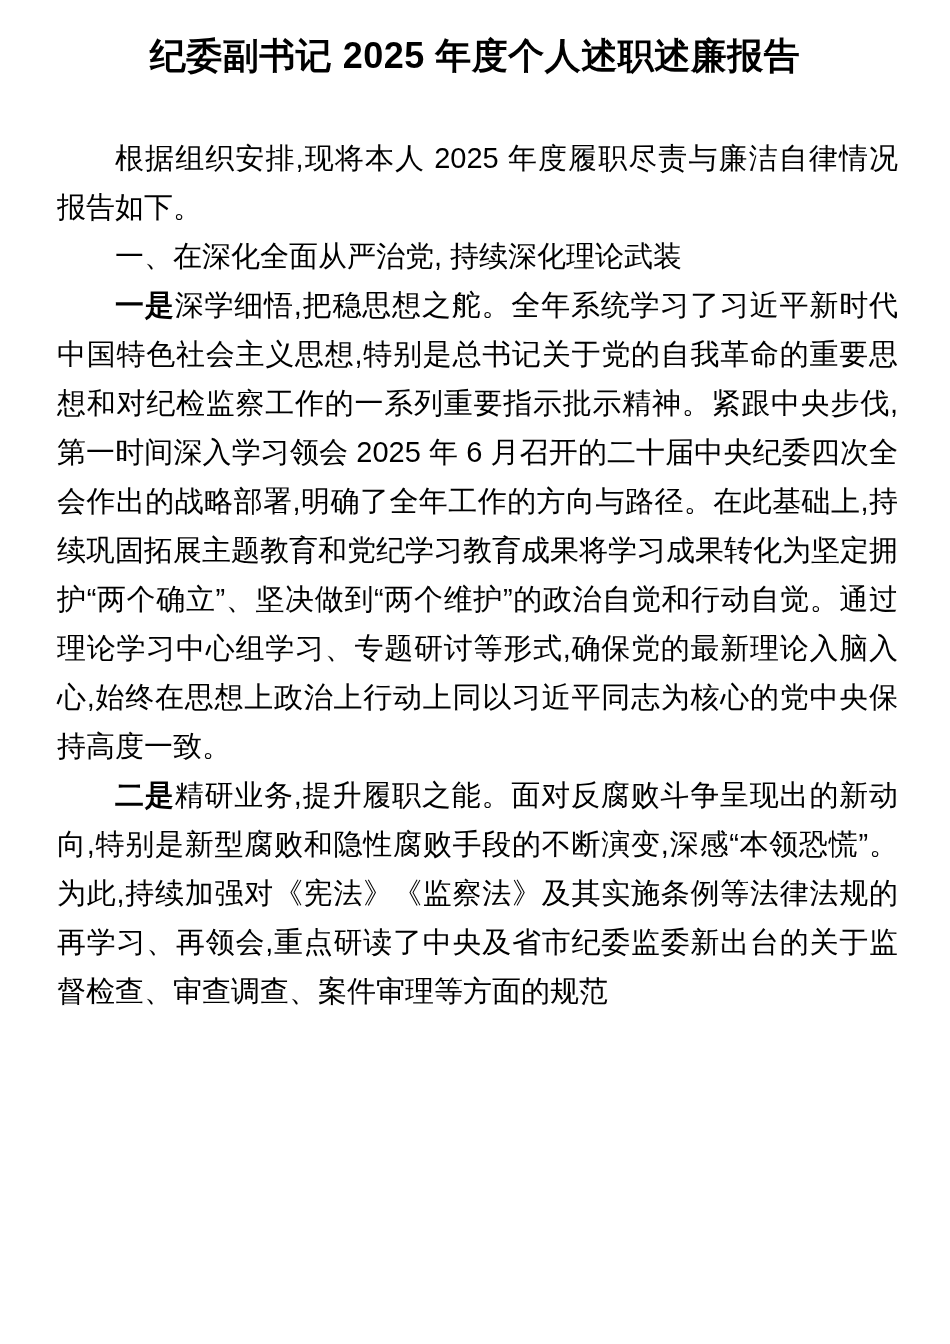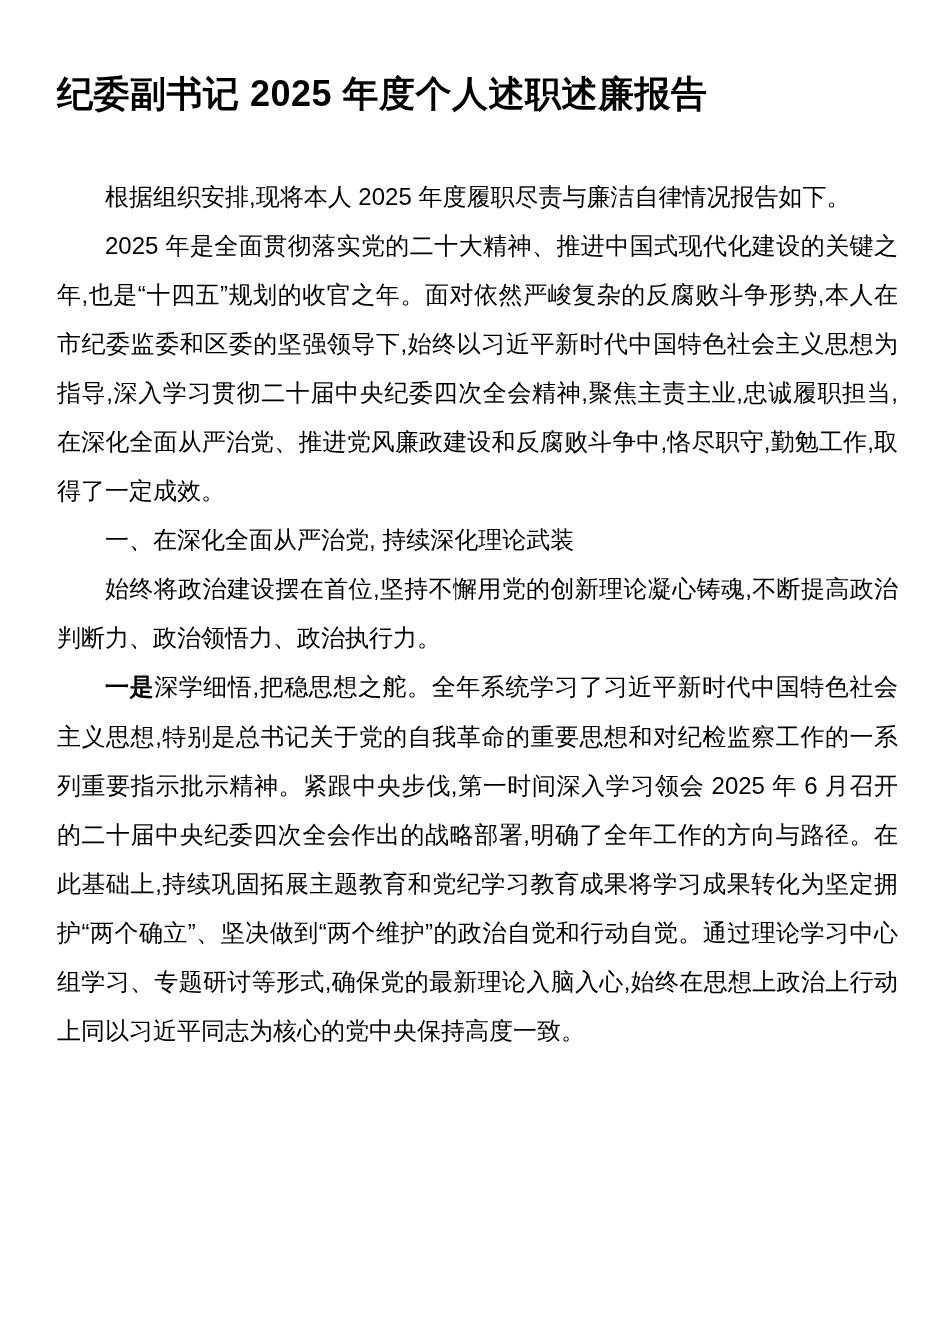--- a/index.html
+++ b/index.html
@@ -21,10 +21,11 @@
     box-sizing: border-box;
   }
   .doc-title {
-    margin: 72px 57px 0 57px;
+    margin: 34px 57px 0 57px;
     font-size: 36px;
     font-weight: 700;
     line-height: 44px;
+    text-align: center;
     letter-spacing: 0.5px;
   }
   .doc-content {

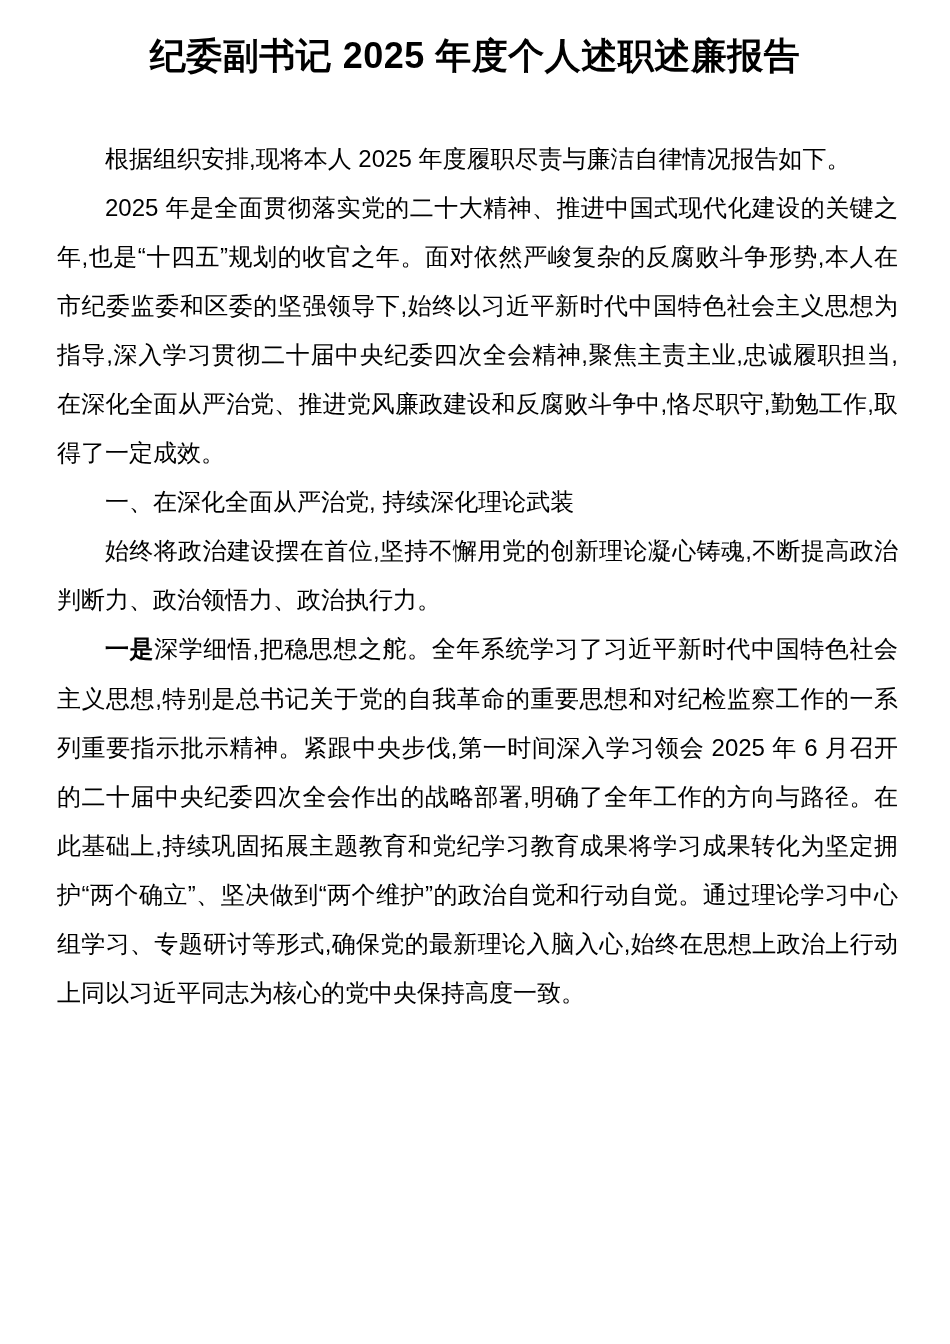--- a/index.html
+++ b/index.html
@@ -30,7 +30,7 @@
   }
   .doc-content {
     margin: 56px 52px 0 57px;
-    font-size: 24px;
+    font-size: 29px;
     line-height: 49px;
     text-align: justify;
     text-justify: inter-ideograph;

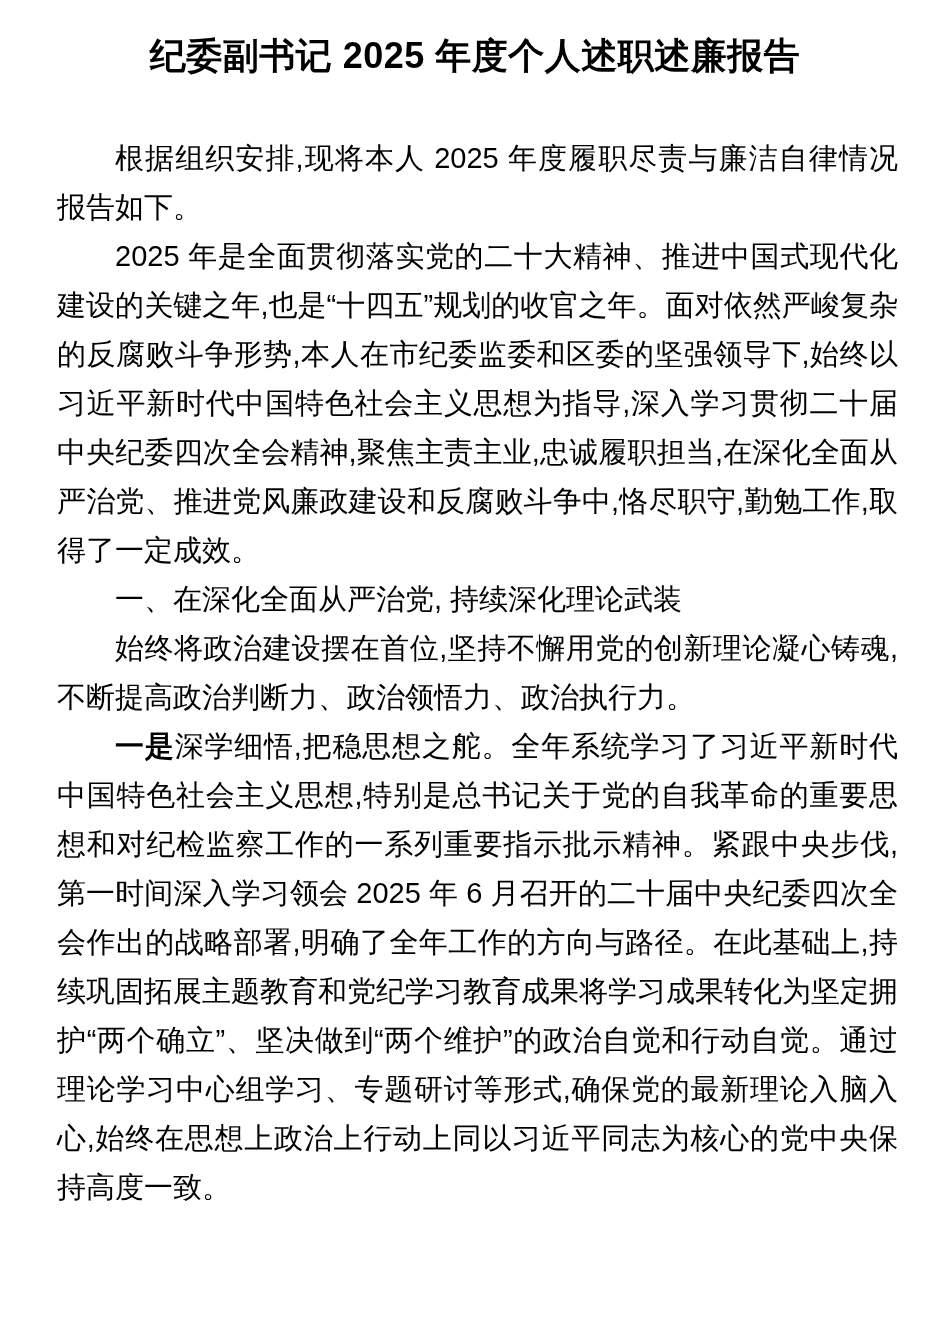--- a/index.html
+++ b/index.html
@@ -56,7 +56,6 @@
 
     <p>根据组织安排,现将本人 2025 年度履职尽责与廉洁自律情况报告如下。</p>
 
-    <p>2025 年是全面贯彻落实党的二十大精神、推进中国式现代化建设的关键之年,也是“十四五”规划的收官之年。面对依然严峻复杂的反腐败斗争形势,本人在市纪委监委和区委的坚强领导下,始终以习近平新时代中国特色社会主义思想为指导,深入学习贯彻二十届中央纪委四次全会精神,聚焦主责主业,忠诚履职担当,在深化全面从严治党、推进党风廉政建设和反腐败斗争中,恪尽职守,勤勉工作,取得了一定成效。</p>
 
     <p>一、在深化全面从严治党, 持续深化理论武装</p>
 

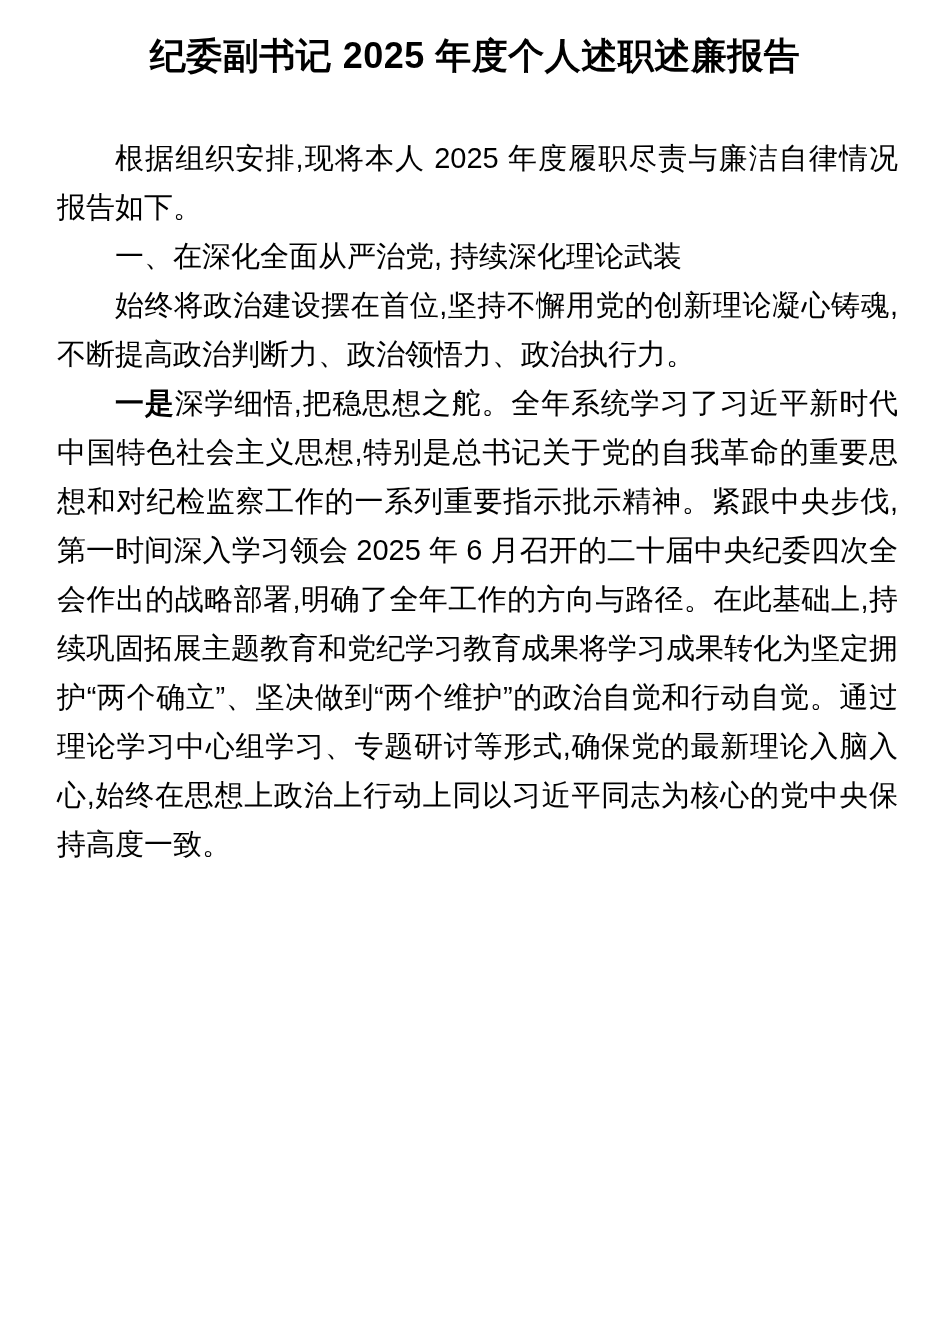--- a/index.html
+++ b/index.html
@@ -59,7 +59,6 @@
 
     <p>一、在深化全面从严治党, 持续深化理论武装</p>
 
-    <p>始终将政治建设摆在首位,坚持不懈用党的创新理论凝心铸魂,不断提高政治判断力、政治领悟力、政治执行力。</p>
 
     <p><span class="lead-bold">一是</span><span>深学细悟,把稳思想之舵。全年系统学习了习近平新时代中国特色社会主义思想,特别是总书记关于党的自我革命的重要思想和对纪检监察工作的一系列重要指示批示精神。紧跟中央步伐,第一时间深入学习领会 2025 年 6 月召开的二十届中央纪委四次全会作出的战略部署,明确了全年工作的方向与路径。在此基础上,持续巩固拓展主题教育和党纪学习教育成果将学习成果转化为坚定拥护“两个确立”、坚决做到“两个维护”的政治自觉和行动自觉。通过理论学习中心组学习、专题研讨等形式,确保党的最新理论入脑入心,始终在思想上政治上行动上同以习近平同志为核心的党中央保持高度一致。</span></p>
 

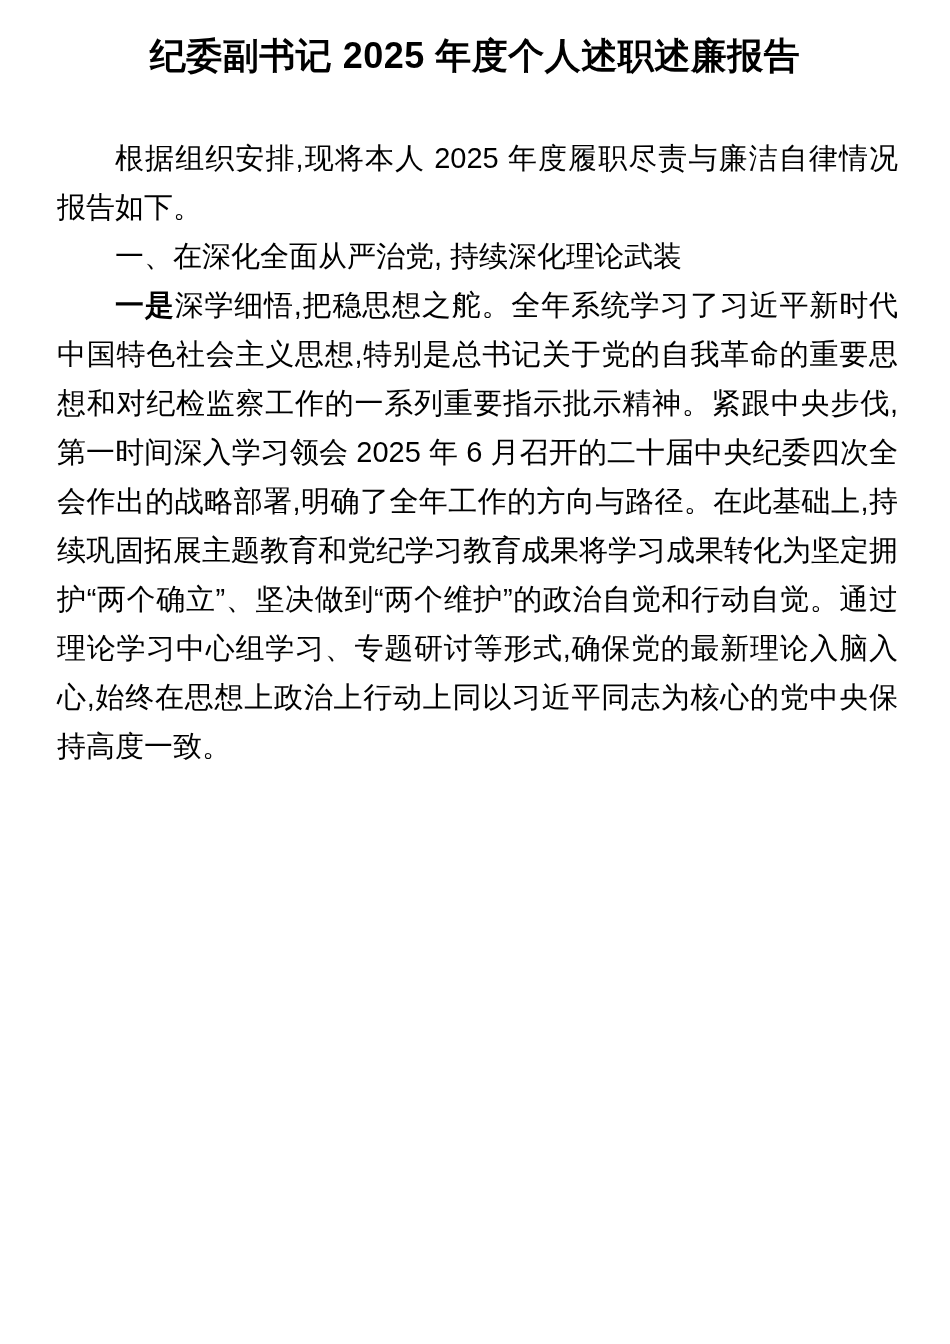--- a/index.html
+++ b/index.html
@@ -62,6 +62,7 @@
 
     <p><span class="lead-bold">一是</span><span>深学细悟,把稳思想之舵。全年系统学习了习近平新时代中国特色社会主义思想,特别是总书记关于党的自我革命的重要思想和对纪检监察工作的一系列重要指示批示精神。紧跟中央步伐,第一时间深入学习领会 2025 年 6 月召开的二十届中央纪委四次全会作出的战略部署,明确了全年工作的方向与路径。在此基础上,持续巩固拓展主题教育和党纪学习教育成果将学习成果转化为坚定拥护“两个确立”、坚决做到“两个维护”的政治自觉和行动自觉。通过理论学习中心组学习、专题研讨等形式,确保党的最新理论入脑入心,始终在思想上政治上行动上同以习近平同志为核心的党中央保持高度一致。</span></p>
 
+    <p><span class="lead-bold">二是</span><span>精研业务,提升履职之能。面对反腐败斗争呈现出的新动向,特别是新型腐败和隐性腐败手段的不断演变,深感“本领恐慌”。为此,持续加强对《宪法》《监察法》及其实施条例等法律法规的再学习、再领会,重点研读了中央及省市纪委监委新出台的关于监督检查、审查调查、案件审理等方面的规范</span></p>
 
   </div>
 </div>

